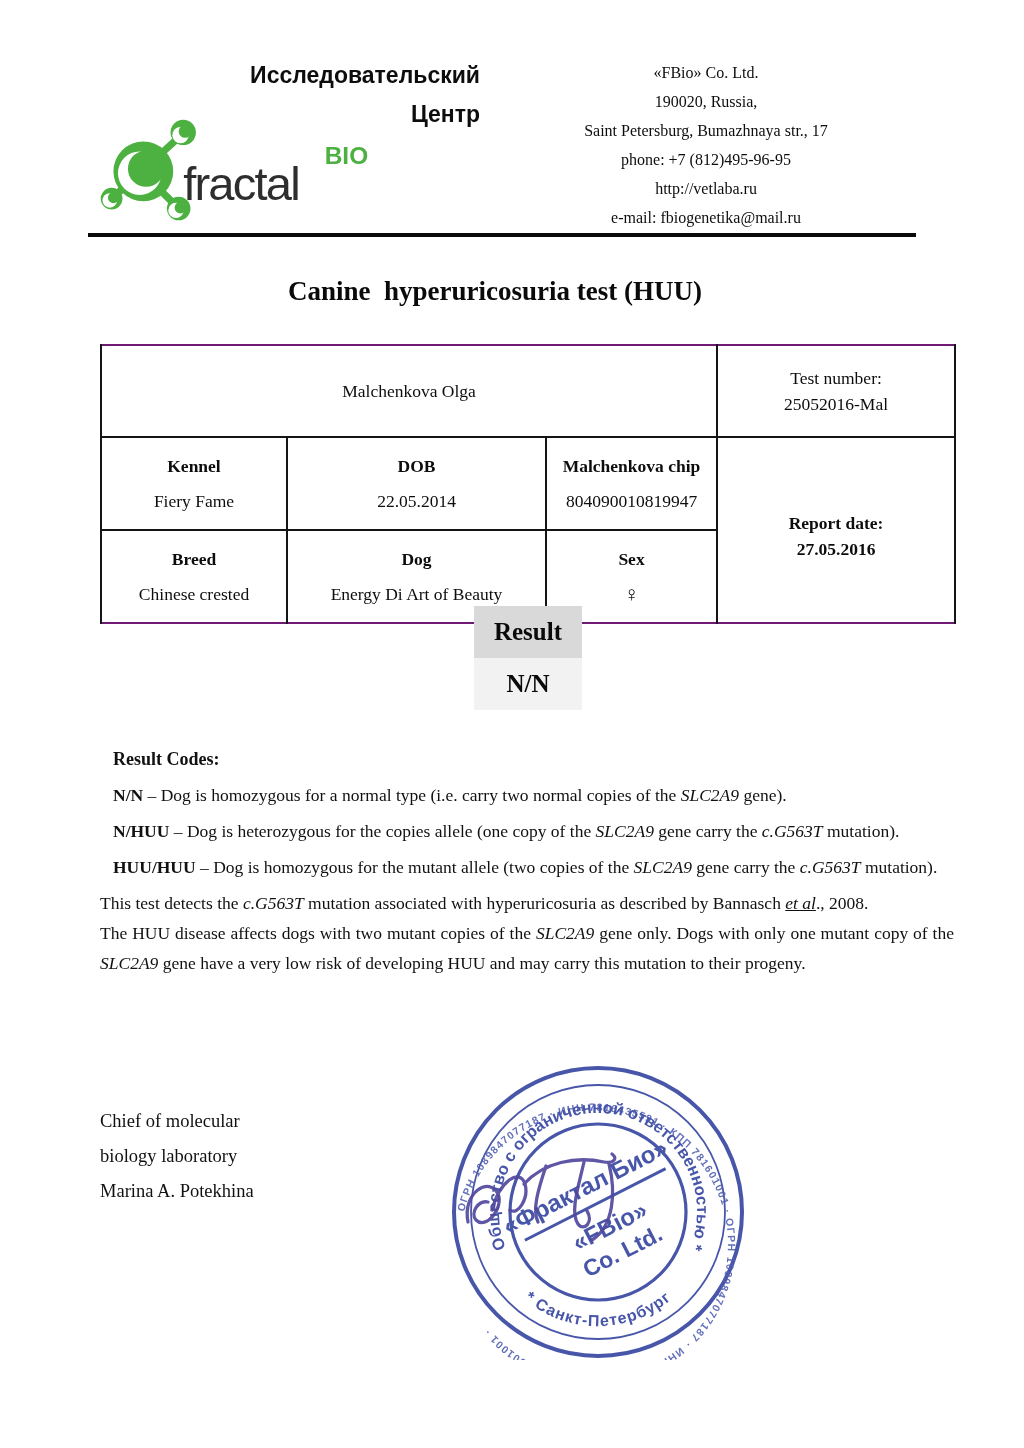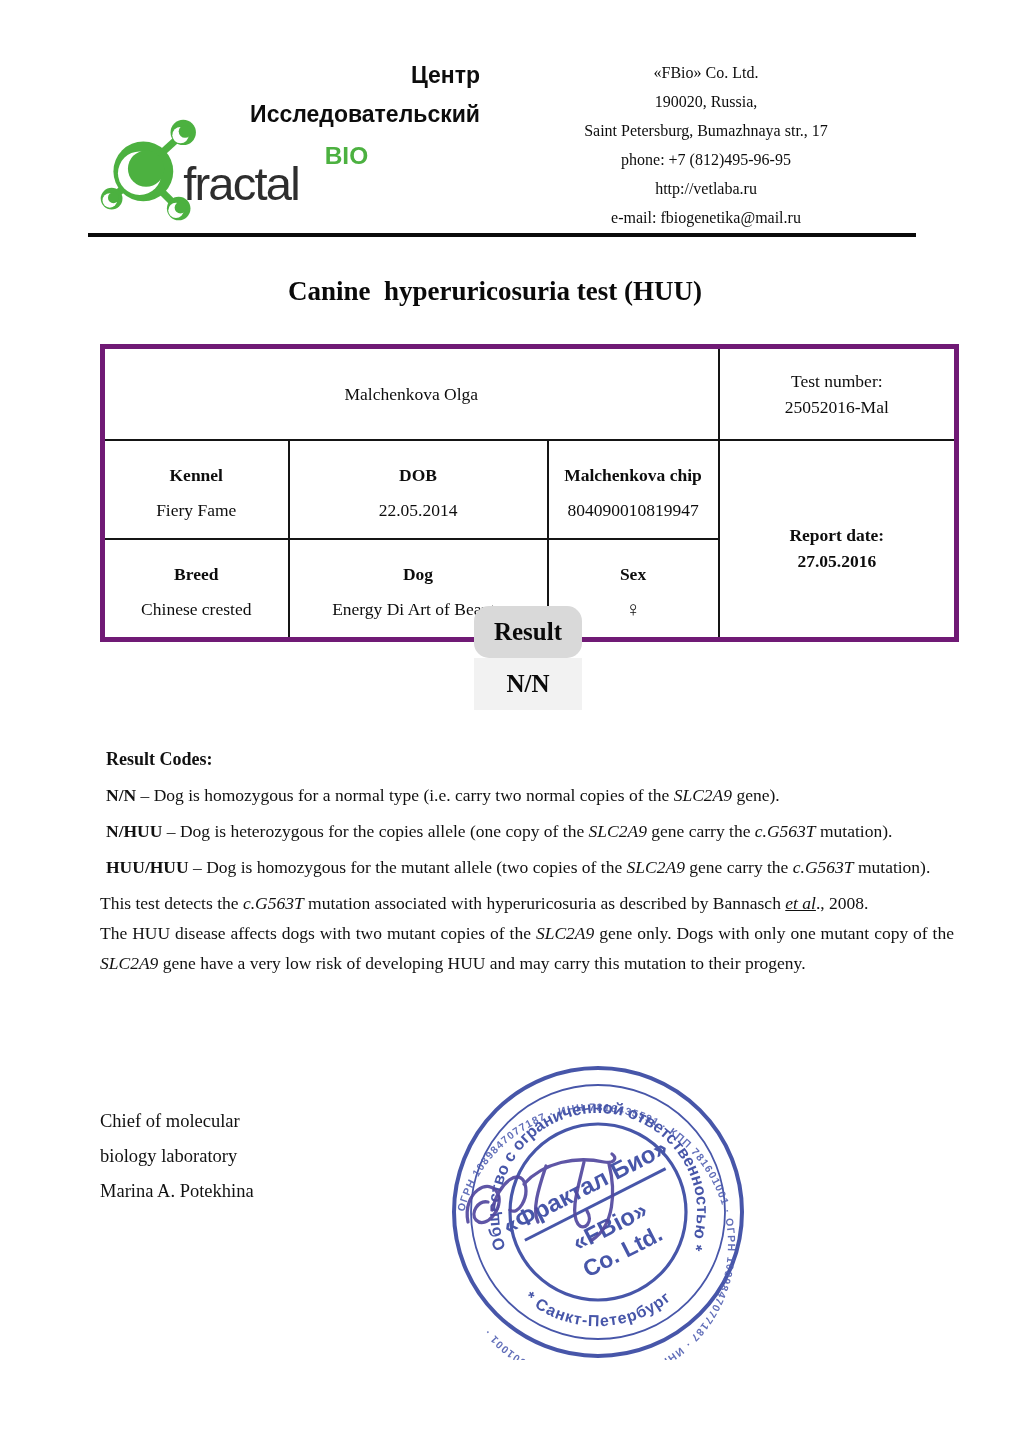--- a/index.html
+++ b/index.html
@@ -73,8 +73,8 @@
 <div class="page">
 
   <div class="hdr-left">
+    <div>Исследовательский</div>
     <div>Центр</div>
-    <div>Исследовательский</div>
   </div>
 
   <svg class="logo-svg" width="272" height="107" viewBox="0 0 300 118" preserveAspectRatio="none">

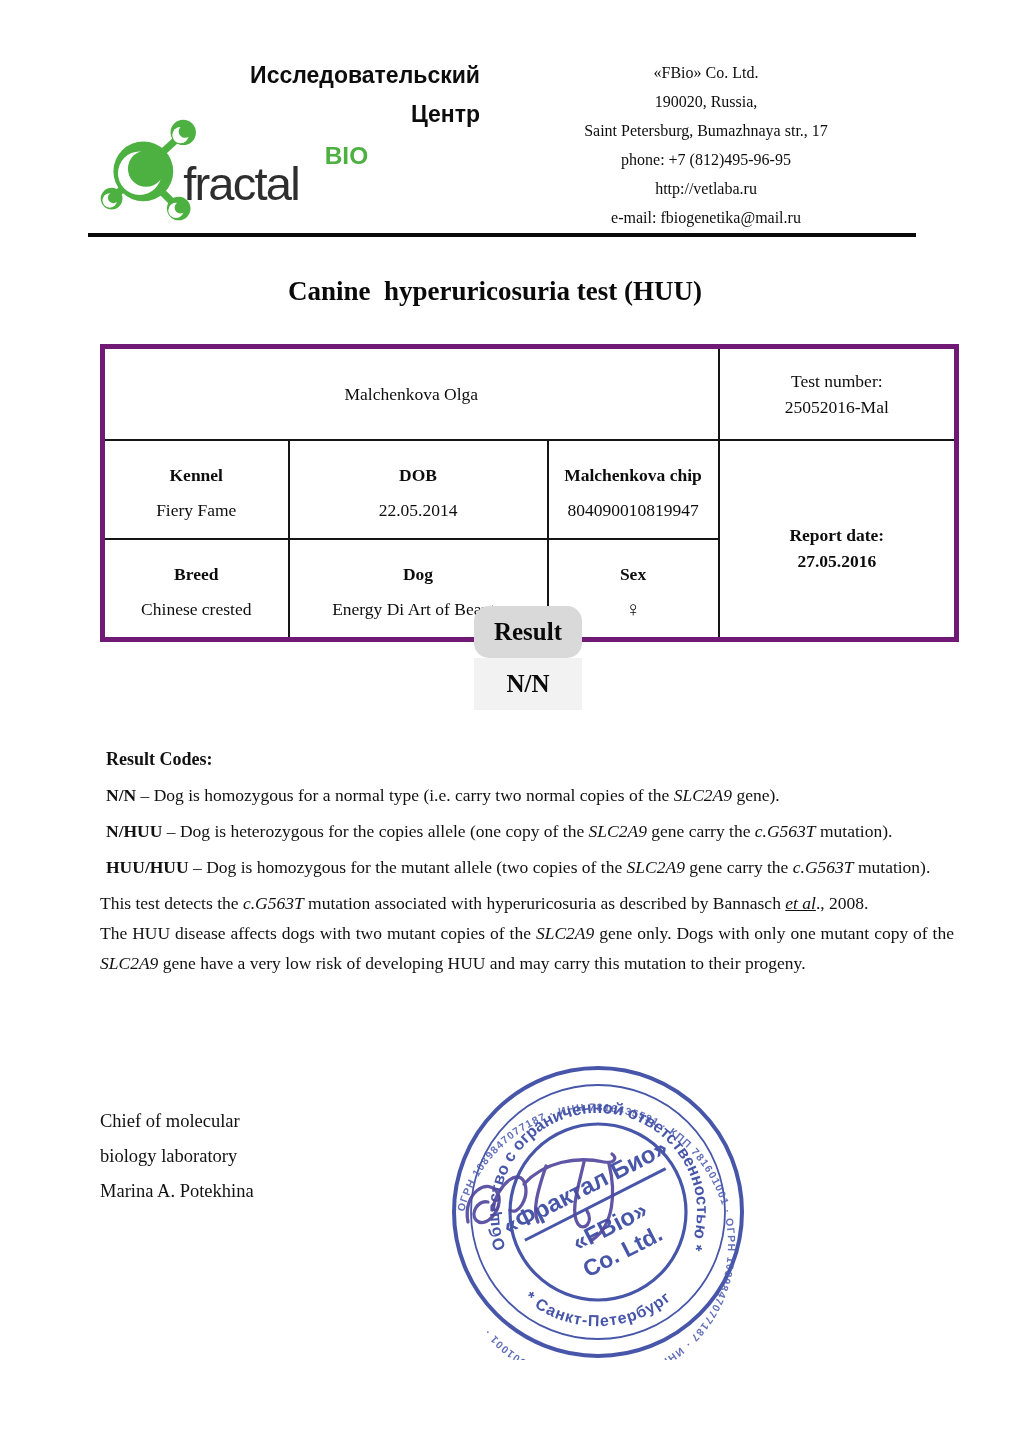--- a/index.html
+++ b/index.html
@@ -40,7 +40,7 @@
   }
   .info-table td{border-left:2px solid #151515;border-right:2px solid #151515;
     text-align:center;vertical-align:middle;padding:0;}
-  .info-table{border:5px solid #701a75;}
+  .info-table{border:2px solid #701a75;}
   tr.owner-row td{height:90px;border-bottom:2px solid #151515;}
   tr.label-row td{height:32px;font-weight:bold;padding-top:18px;vertical-align:middle;}
   tr.value-row td{height:39px;padding-bottom:8px;vertical-align:middle;}

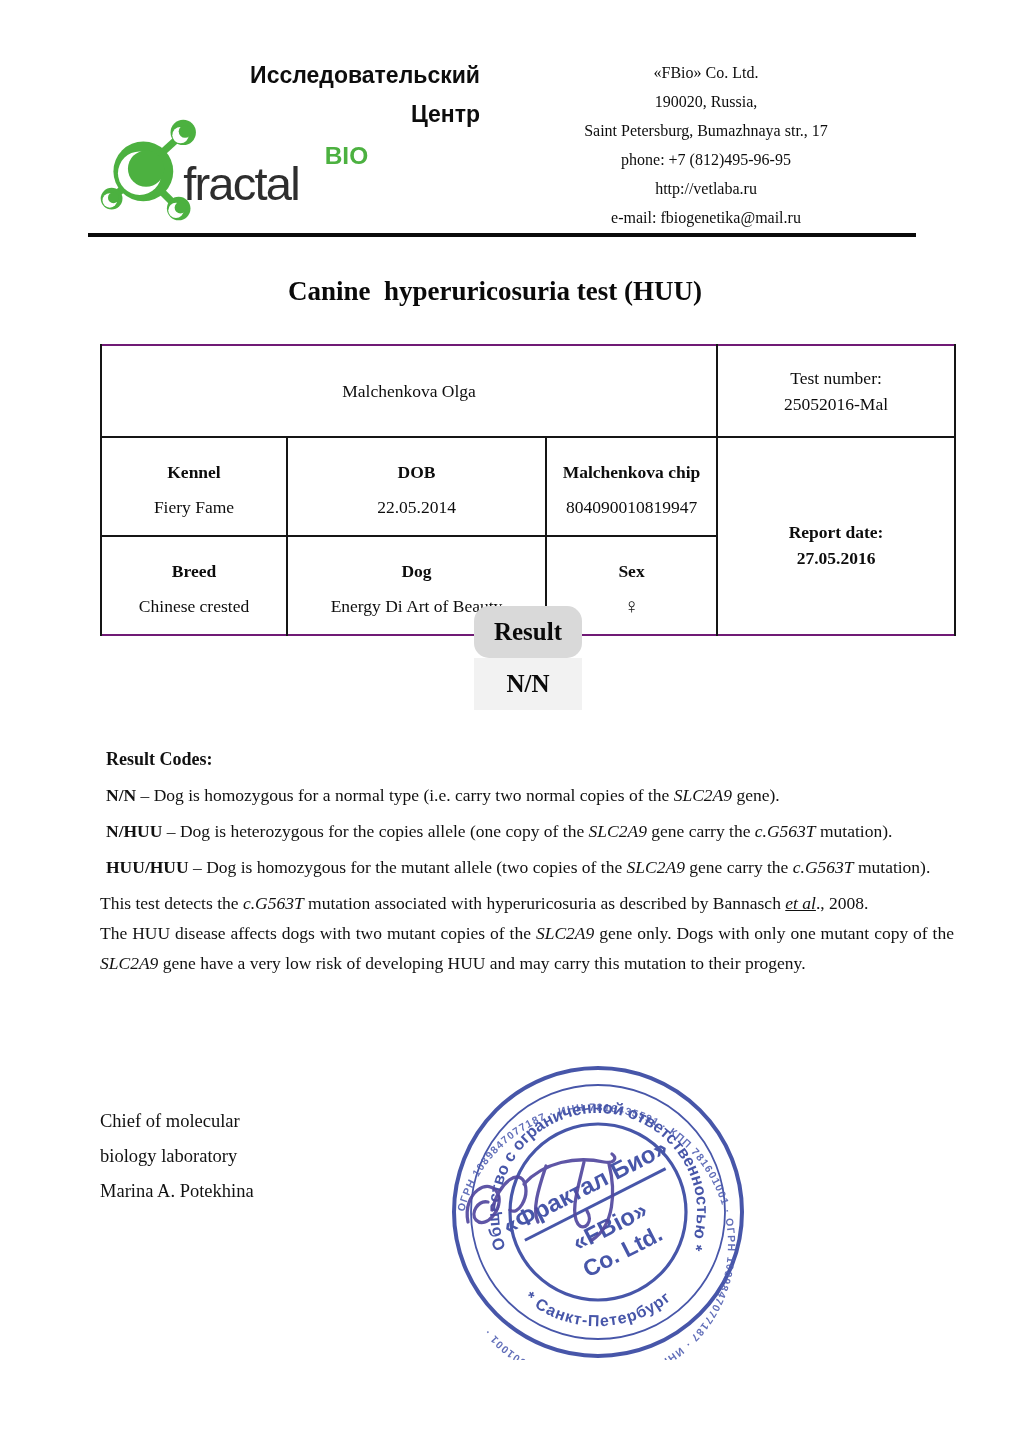--- a/index.html
+++ b/index.html
@@ -42,7 +42,7 @@
     text-align:center;vertical-align:middle;padding:0;}
   .info-table{border:2px solid #701a75;}
   tr.owner-row td{height:90px;border-bottom:2px solid #151515;}
-  tr.label-row td{height:32px;font-weight:bold;padding-top:18px;vertical-align:middle;}
+  tr.label-row td{height:32px;font-weight:bold;padding-top:12px;vertical-align:middle;}
   tr.value-row td{height:39px;padding-bottom:8px;vertical-align:middle;}
   tr.value-row.mid td{border-bottom:2px solid #151515;}
   td.span-cell{border-bottom:none;}

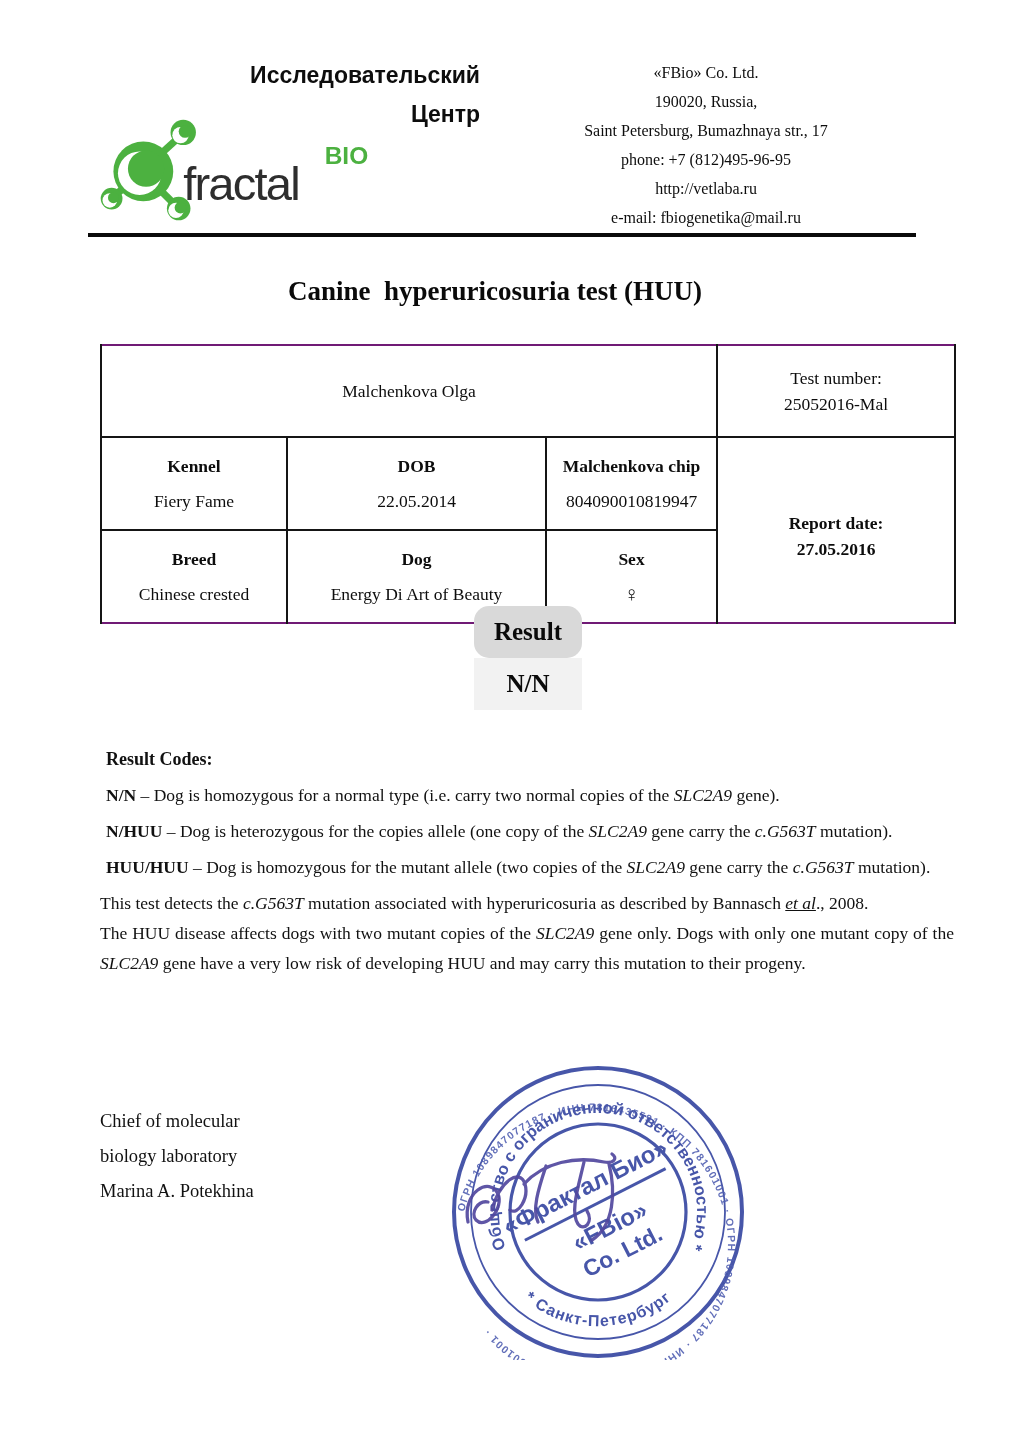--- a/index.html
+++ b/index.html
@@ -54,7 +54,7 @@
     display:flex;align-items:center;justify-content:center;
     font-weight:bold;font-size:25px;color:#0a0a0a;
   }
-  .result-label{top:606px;background:#d9d9d9;border-radius:15px;}
+  .result-label{top:606px;background:#d9d9d9;}
   .result-value{top:658px;background:#f2f2f2;}
   
   .codes{position:absolute;left:100px;top:744px;width:854px;font-size:17.5px;}

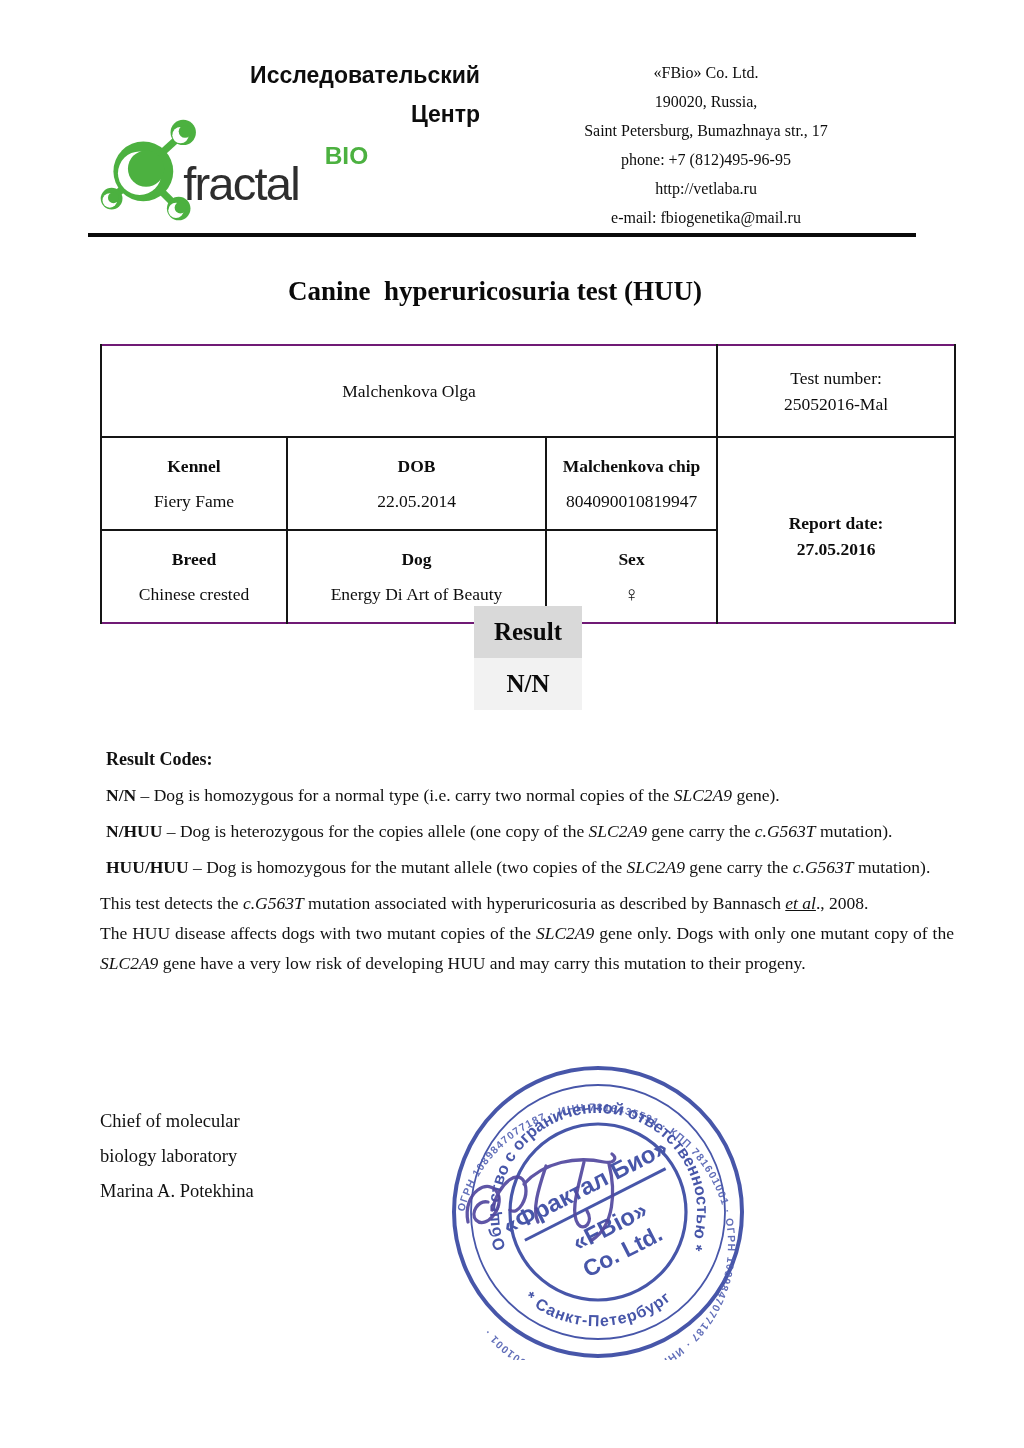--- a/index.html
+++ b/index.html
@@ -59,7 +59,7 @@
   
   .codes{position:absolute;left:100px;top:744px;width:854px;font-size:17.5px;}
   .codes-heading{font-weight:bold;font-size:18px;margin:0 0 16px 0;}
-  .codes p{margin:0 0 6px 6px;line-height:30px;text-align:justify;}
+  .codes p{margin:0 0 6px 13px;line-height:30px;text-align:justify;}
   .codes p.tight{margin:0;}
   
   .signatory{position:absolute;left:100px;top:1104px;font-size:18.5px;line-height:35px;}

